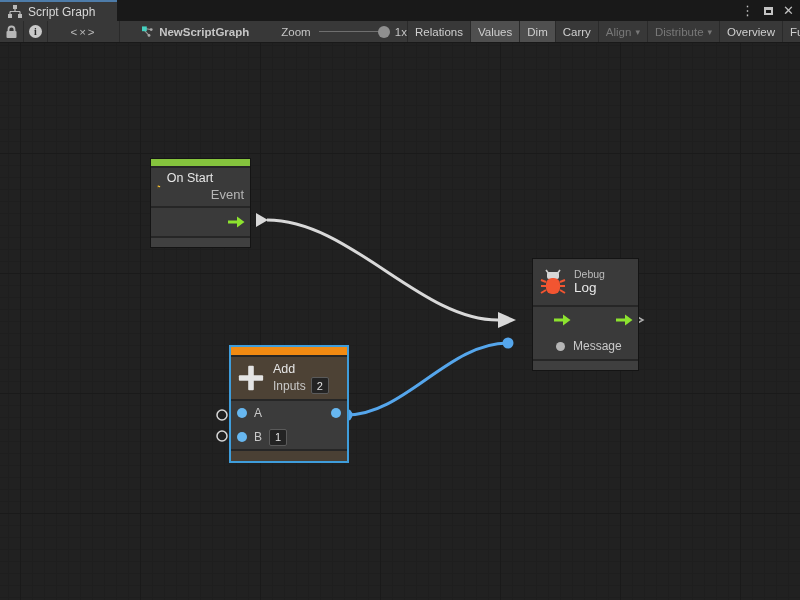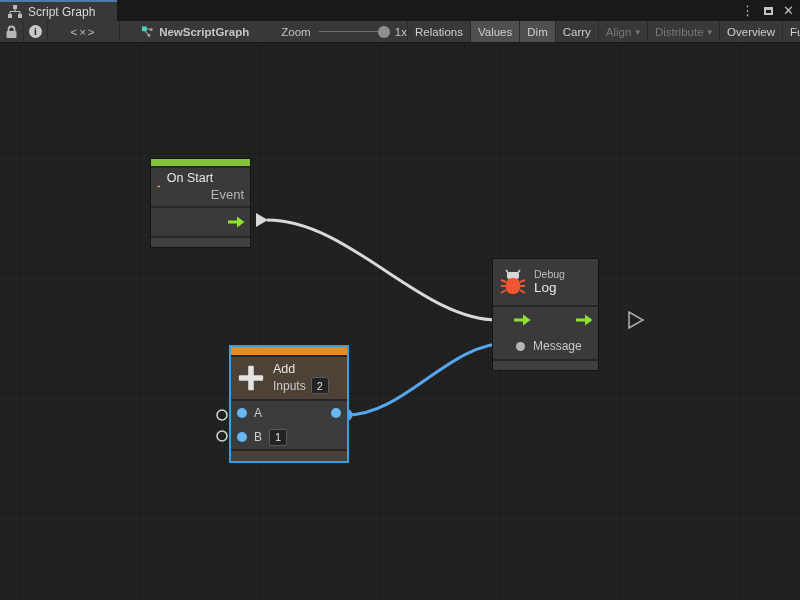--- a/index.html
+++ b/index.html
@@ -74,7 +74,7 @@
   .onstart .foot{height:9px;background:#404040;}
 
   
-  .node.debuglog{left:492px;top:215px;width:107px;}
+  .node.debuglog{left:532px;top:215px;width:107px;}
   .debuglog .hdr{height:46px;padding:0 7px;gap:8px;}
   .debuglog .ports{height:52px;display:flex;flex-direction:column;}
   .debuglog .prow{height:26px;padding:0 5px;}

